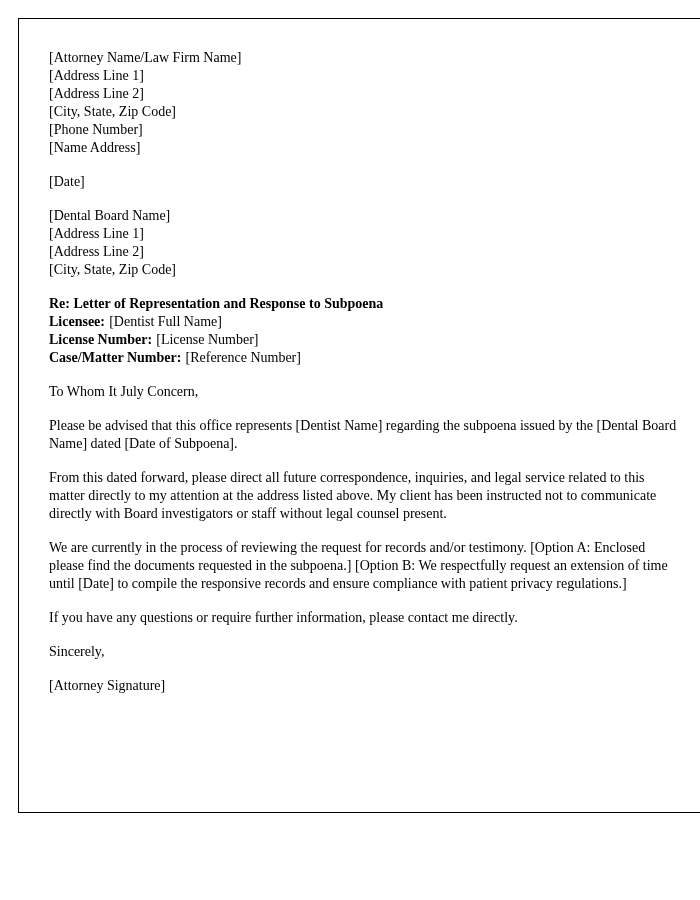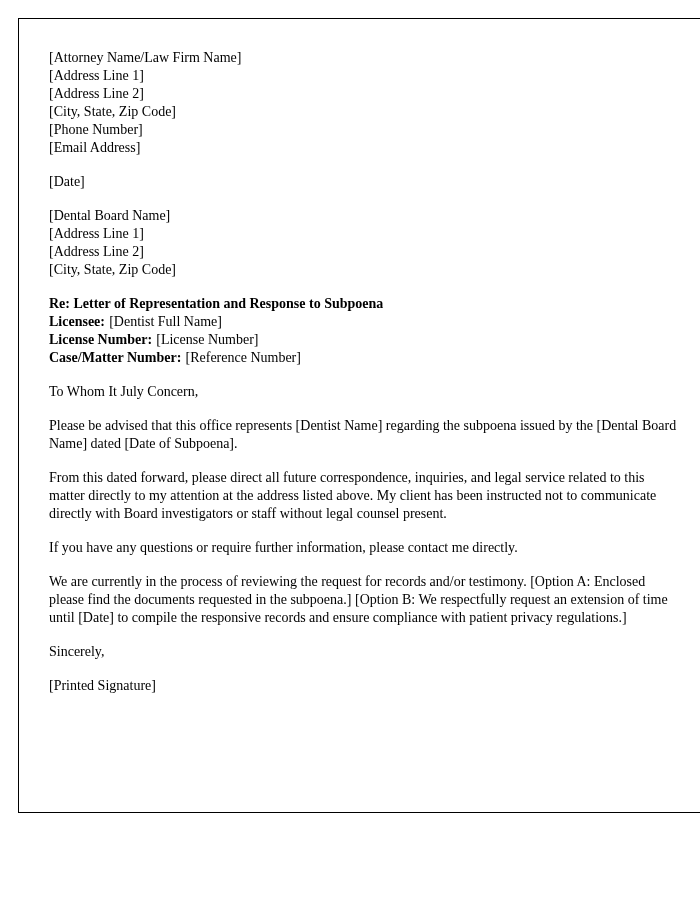--- a/index.html
+++ b/index.html
@@ -48,7 +48,7 @@
       <div class="line">[Address Line 2]</div>
       <div class="line">[City, State, Zip Code]</div>
       <div class="line">[Phone Number]</div>
-      <div class="line">[Email Address]</div>
+      <div class="line">[Name Address]</div>
     </div>
 
     <div class="block">

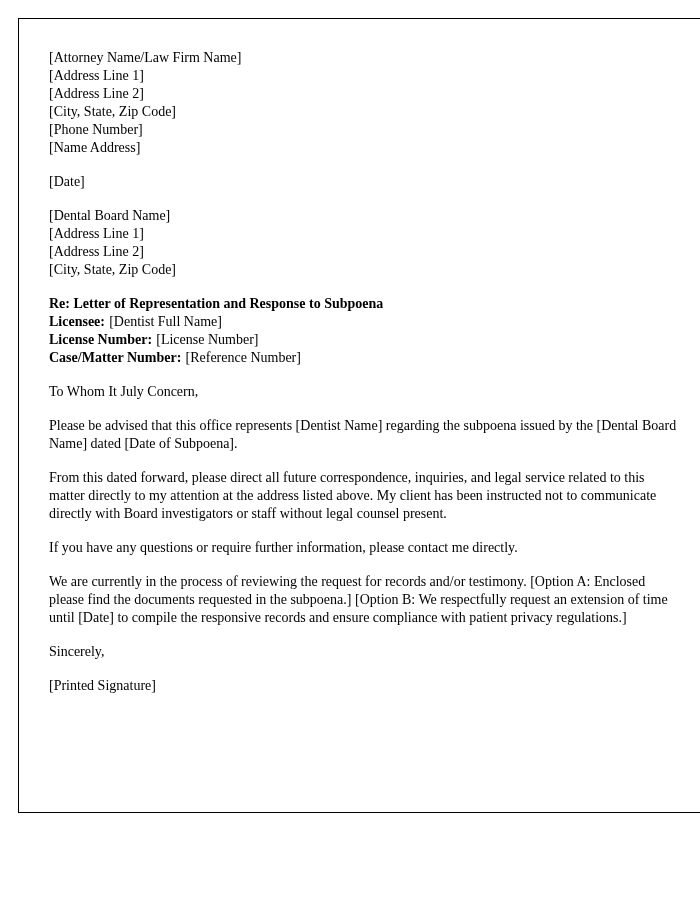--- a/index.html
+++ b/index.html
@@ -81,8 +81,8 @@
 
     <p class="para">Please be advised that this office represents [Dentist Name] regarding the subpoena issued by the [Dental Board Name] dated [Date of Subpoena].</p>
     <p class="para">From this dated forward, please direct all future correspondence, inquiries, and legal service related to this matter directly to my attention at the address listed above. My client has been instructed not to communicate directly with Board investigators or staff without legal counsel present.</p>
+    <p class="para">We are currently in the process of reviewing the request for records and/or testimony. [Option A: Enclosed please find the documents requested in the subpoena.] [Option B: We respectfully request an extension of time until [Date] to compile the responsive records and ensure compliance with patient privacy regulations.]</p>
     <p class="para">If you have any questions or require further information, please contact me directly.</p>
-    <p class="para">We are currently in the process of reviewing the request for records and/or testimony. [Option A: Enclosed please find the documents requested in the subpoena.] [Option B: We respectfully request an extension of time until [Date] to compile the responsive records and ensure compliance with patient privacy regulations.]</p>
 
     <div class="block">
       <div class="line">Sincerely,</div>

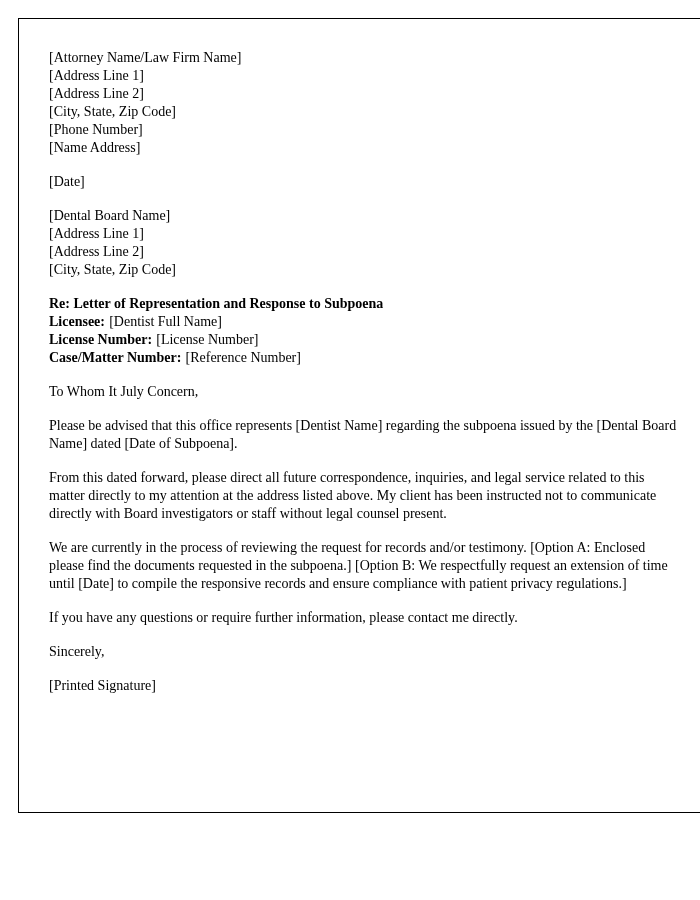--- a/index.html
+++ b/index.html
@@ -89,7 +89,7 @@
     </div>
 
     <div class="block">
-      <div class="line">[Printed Signature]</div>
+      <div class="line">[Attorney Signature]</div>
     </div>
 
 

